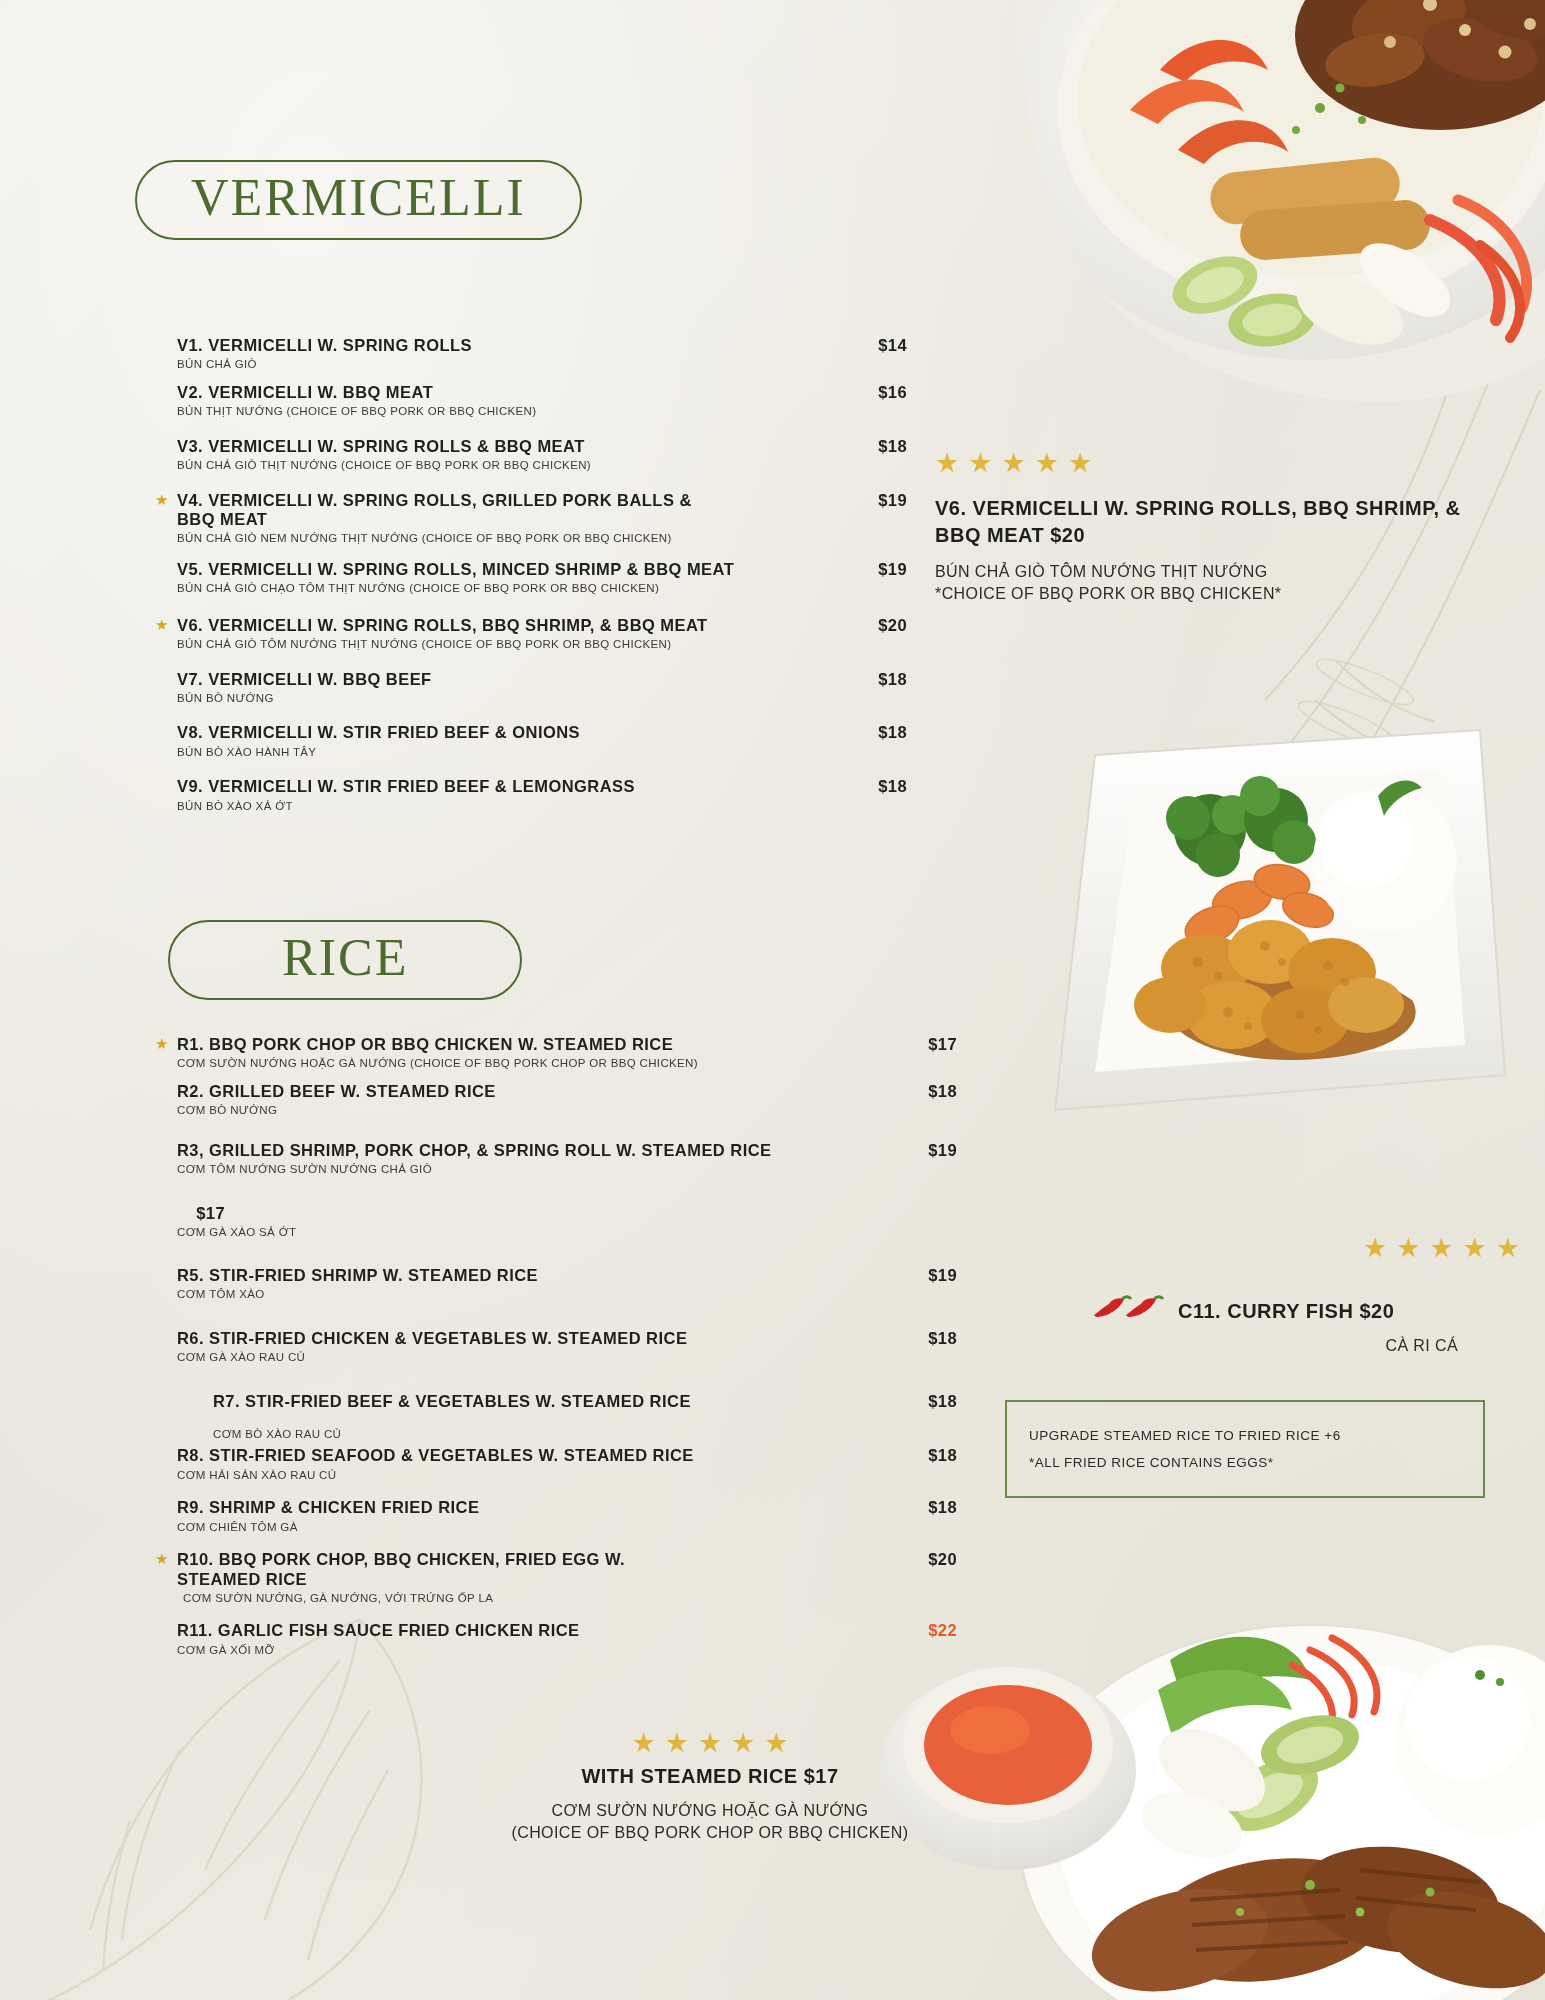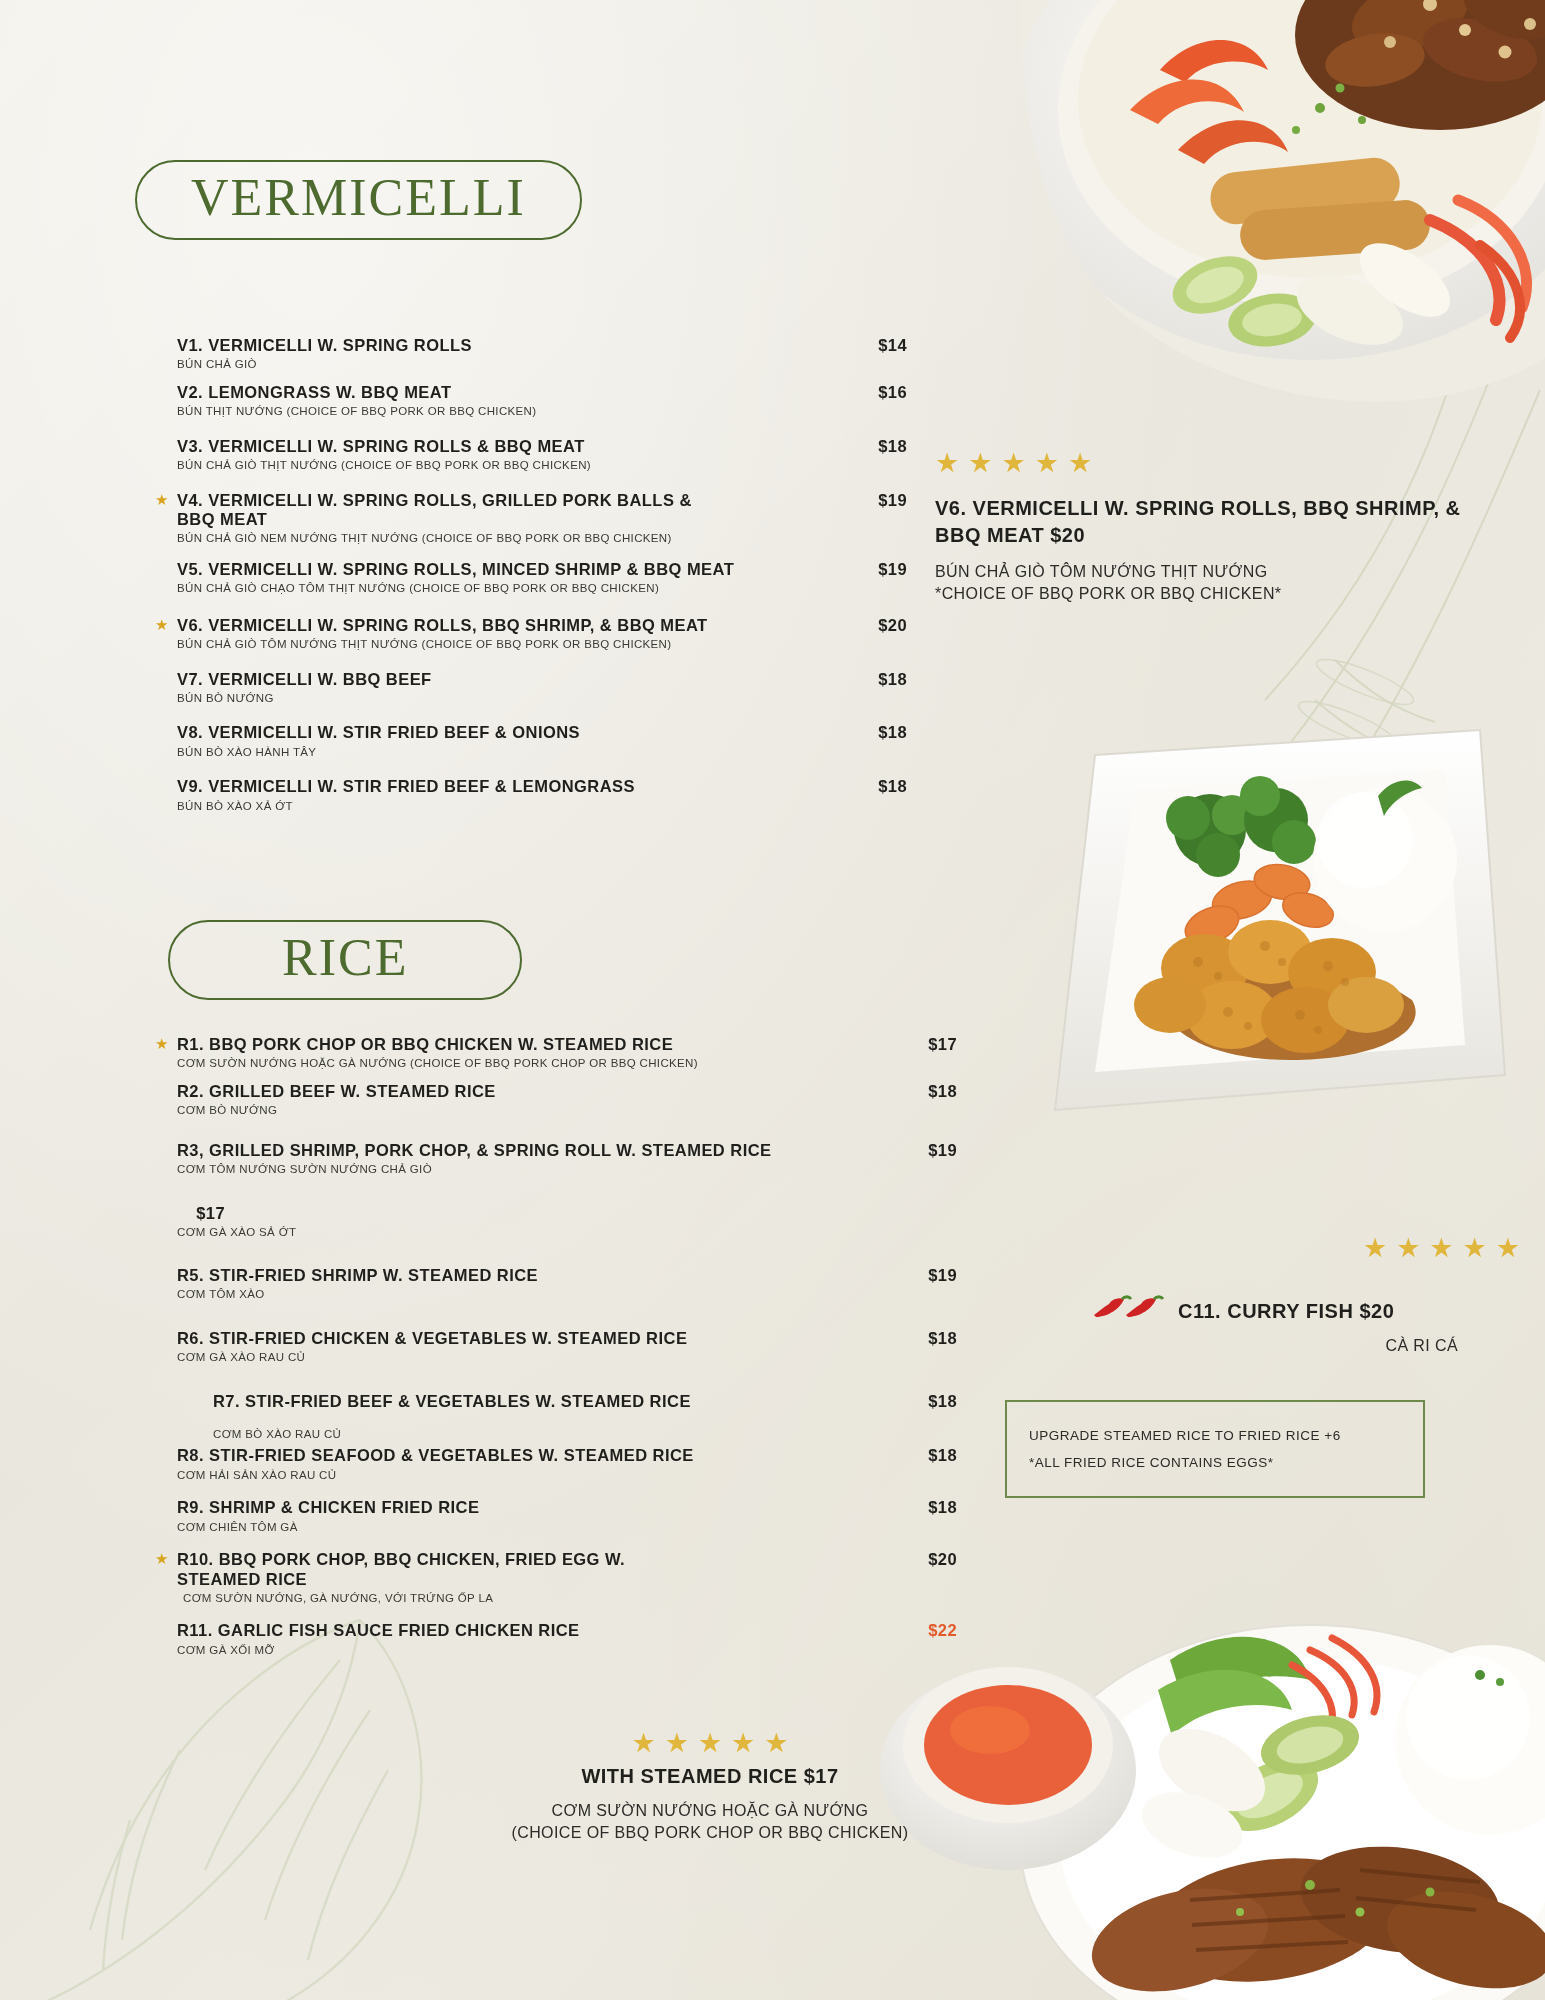--- a/index.html
+++ b/index.html
@@ -360,7 +360,7 @@
 
   <div class="item">
     <div class="row">
-      <div class="name">V2. LEMONGRASS W. BBQ MEAT</div>
+      <div class="name">V2. VERMICELLI W. BBQ MEAT</div>
       <div class="price">$16</div>
     </div>
     <div class="desc">BÚN THỊT NƯỚNG (CHOICE OF BBQ PORK OR BBQ CHICKEN)</div>

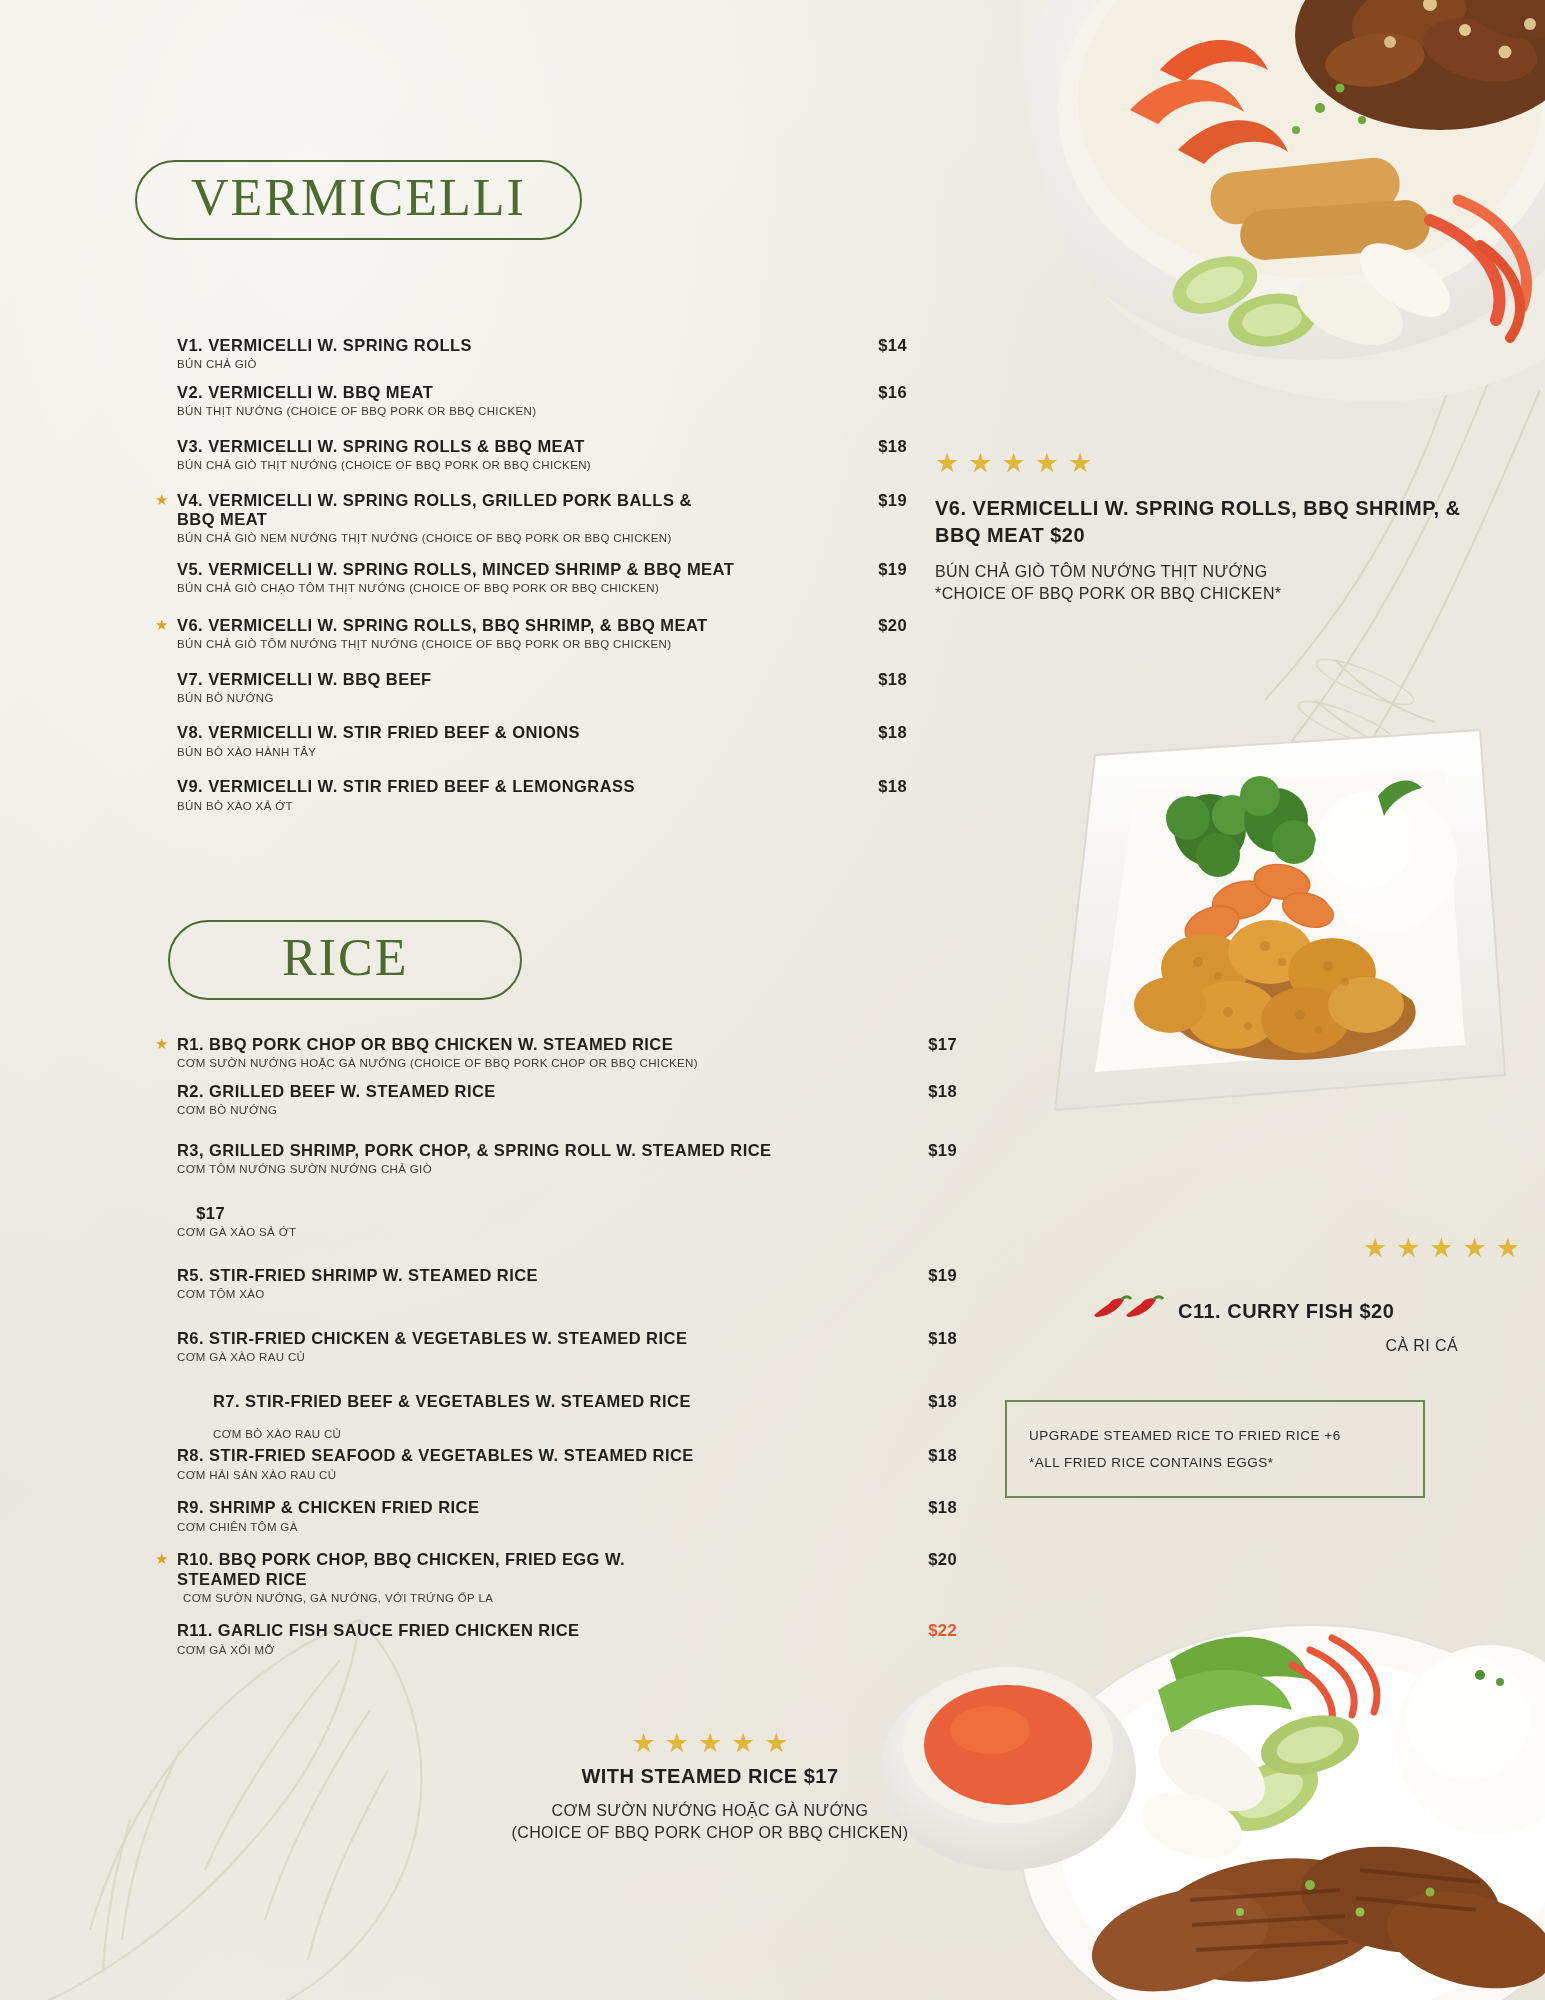--- a/index.html
+++ b/index.html
@@ -560,7 +560,7 @@
   <div class="feature-sub" style="text-align:right; margin-top:8px; padding-right:62px;">CÀ RI CÁ</div>
 </div>
 
-<div class="upgrade-box" style="position:absolute; left:1005px; top:1400px; width:420px;">
+<div class="upgrade-box" style="position:absolute; left:1005px; top:1400px; width:480px;">
   <div>UPGRADE STEAMED RICE TO FRIED RICE +6</div>
   <div>*ALL FRIED RICE CONTAINS EGGS*</div>
 </div>

